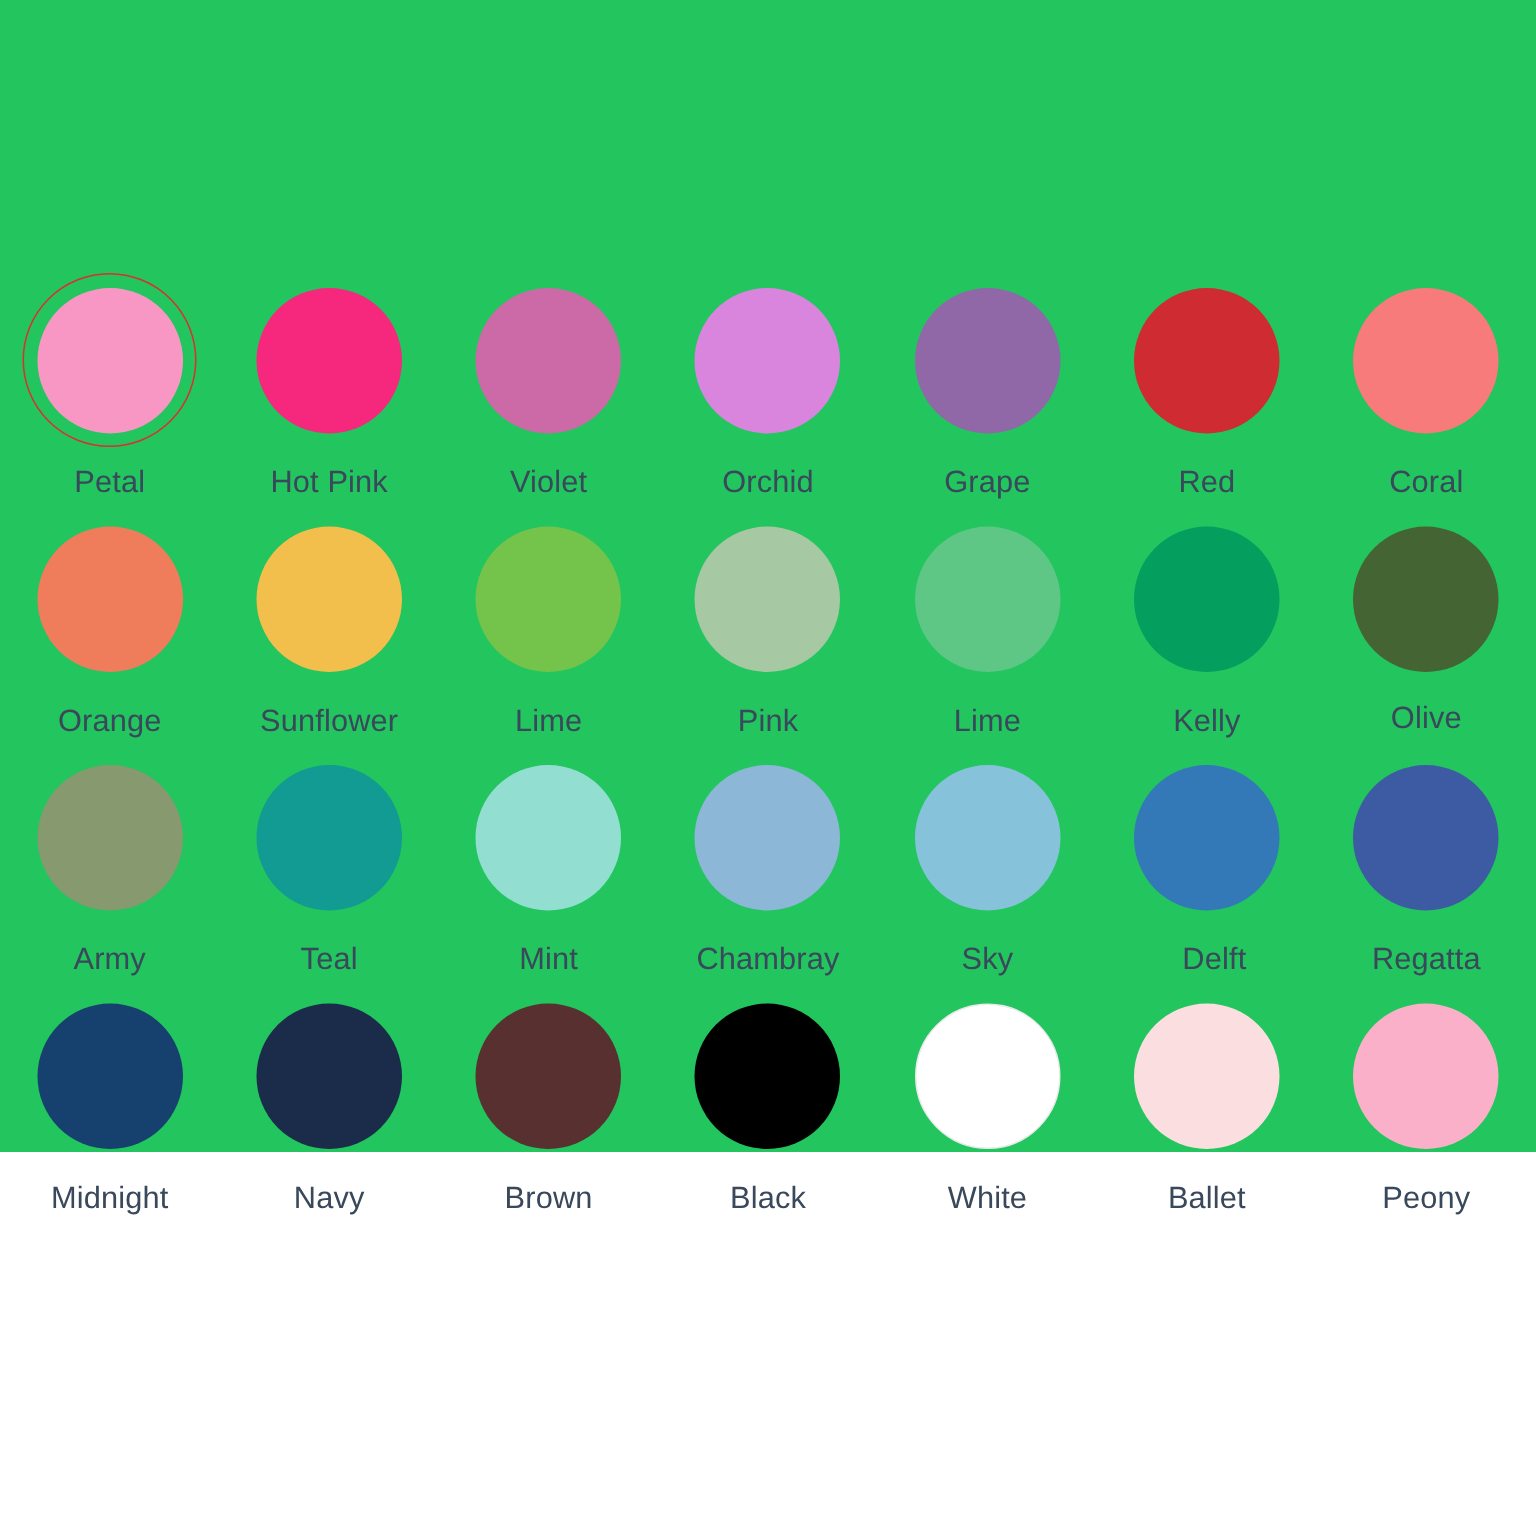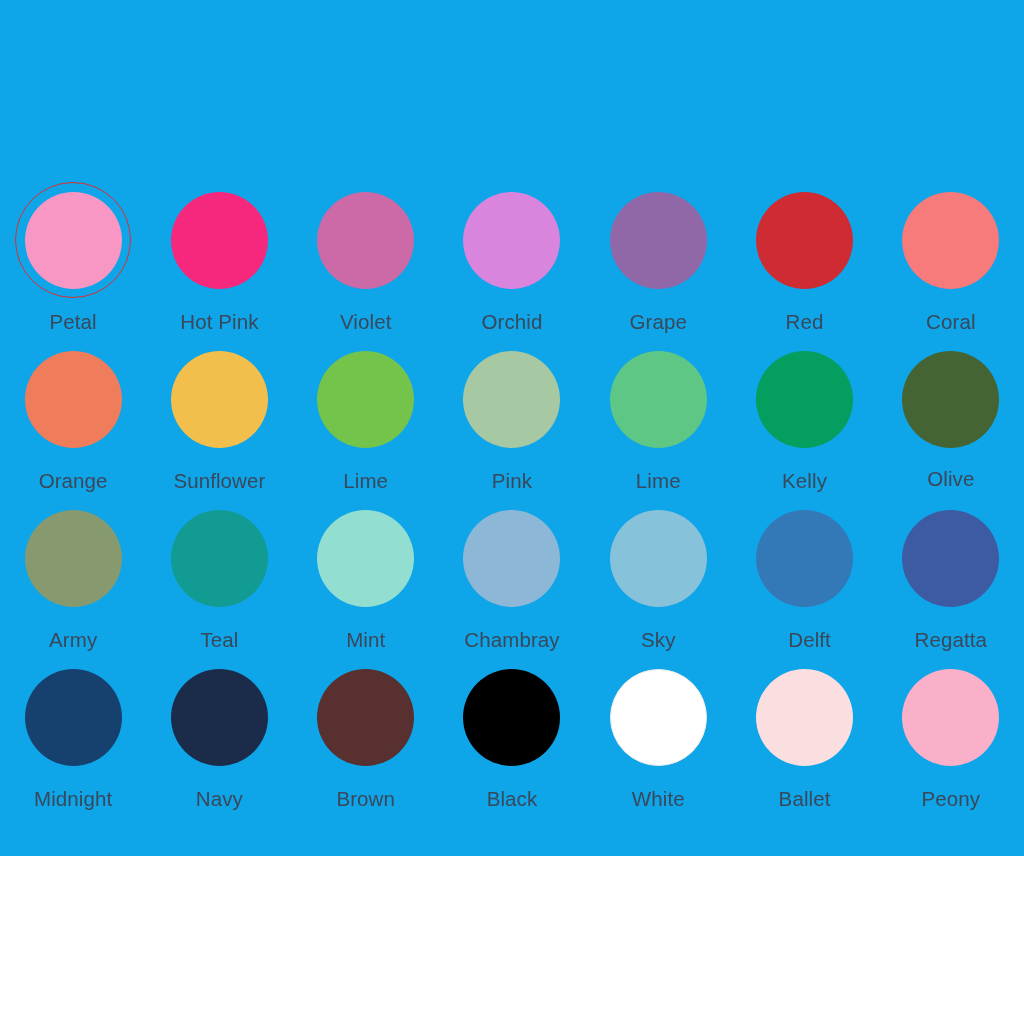--- a/index.html
+++ b/index.html
@@ -19,8 +19,8 @@
     left: 0;
     top: 0;
     width: 1024px;
-    height: 856px;
-    background: #0ea5e9;
+    height: 768px;
+    background: #22c55e;
   }
 
   .swatch-grid {

